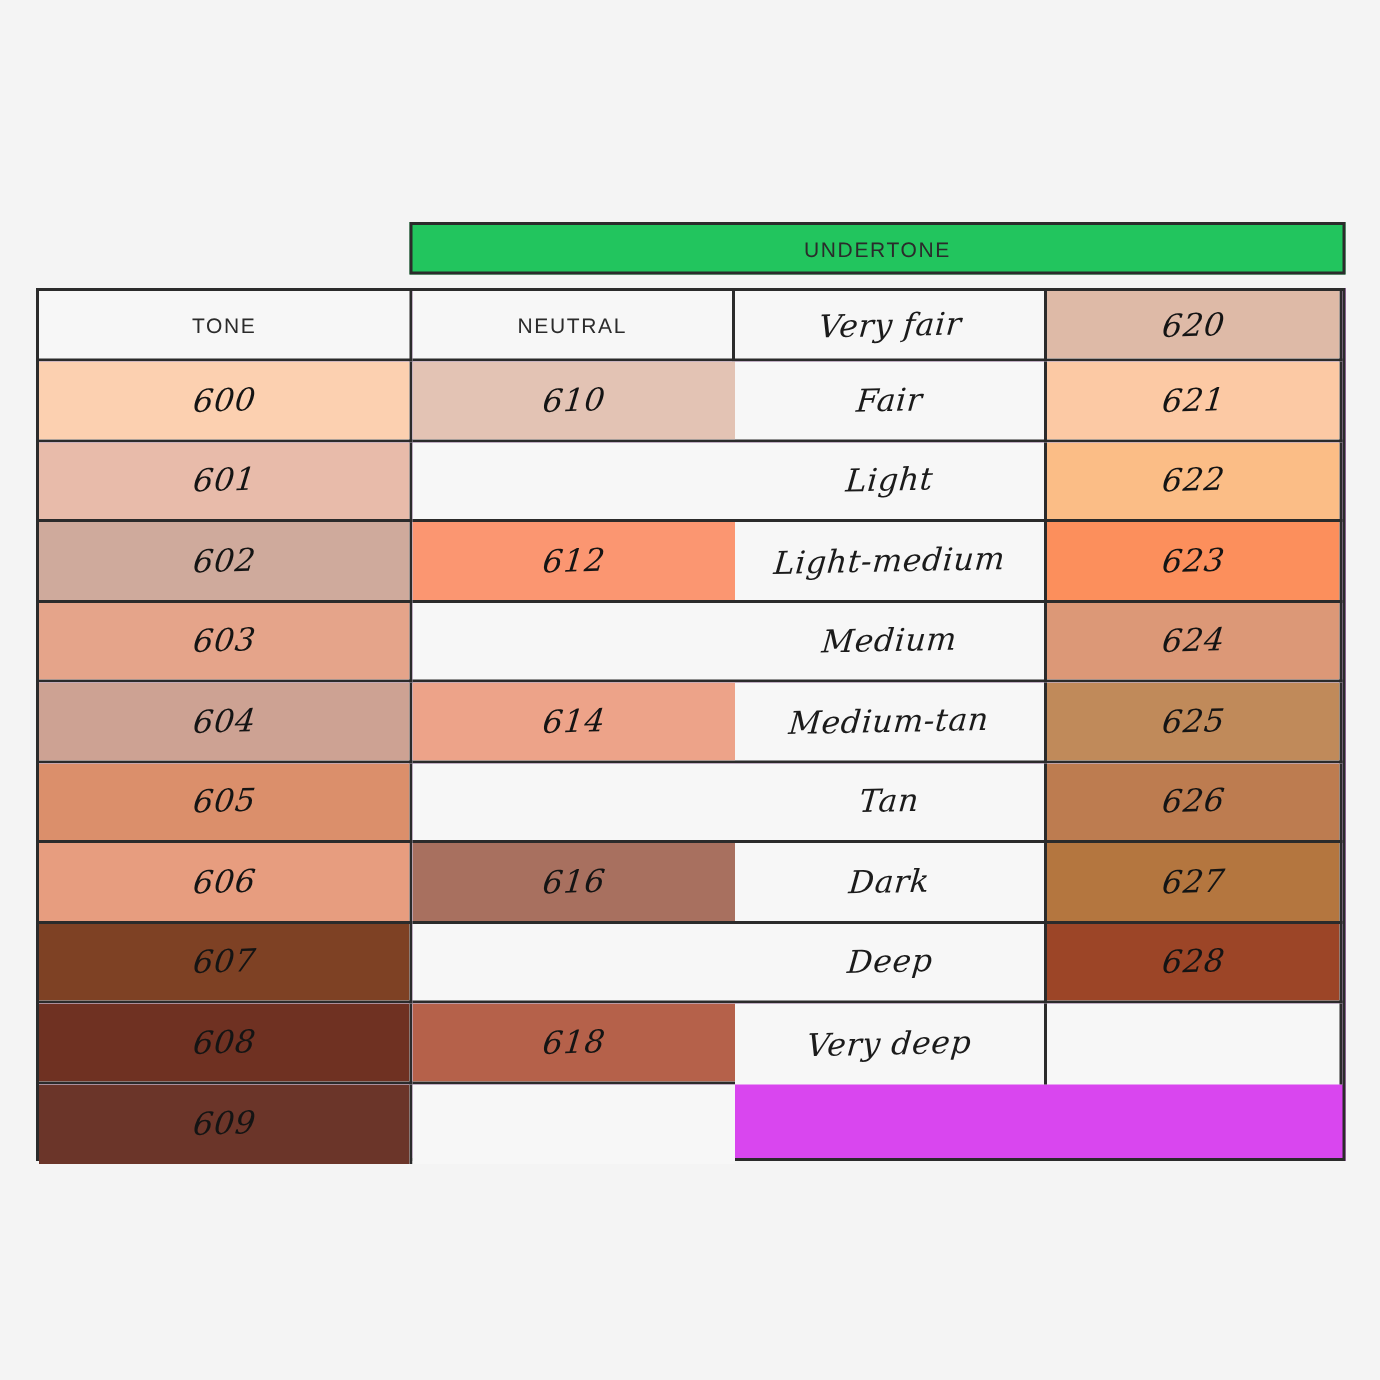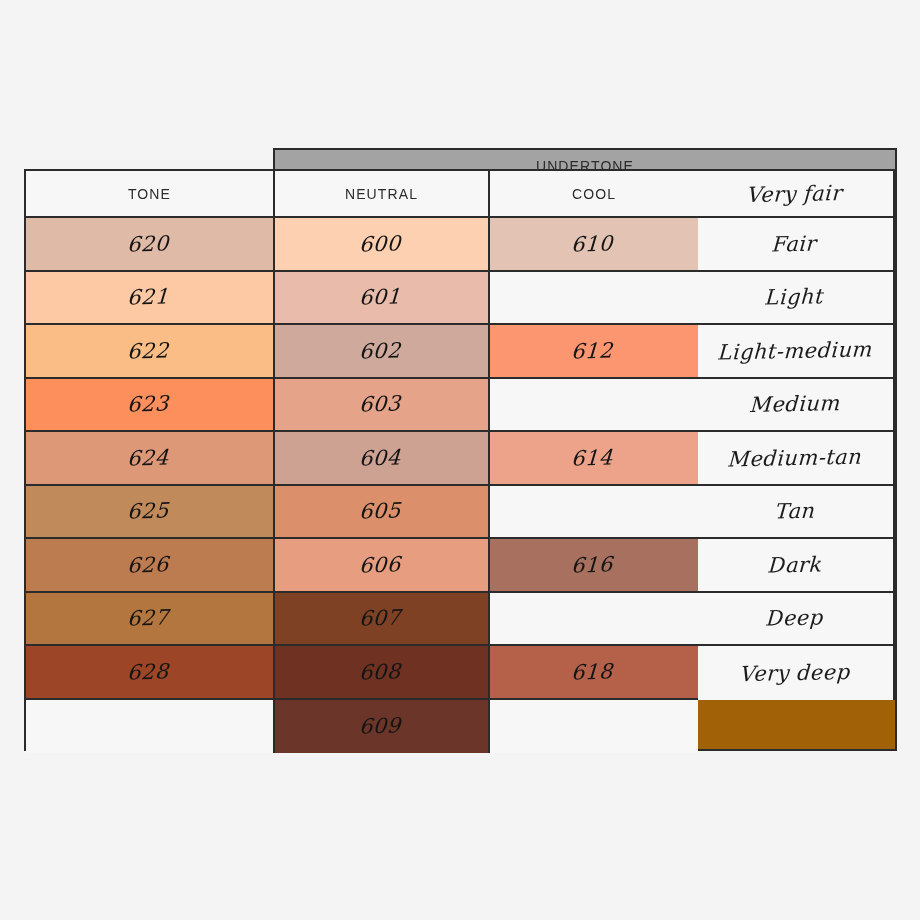--- a/index.html
+++ b/index.html
@@ -30,7 +30,7 @@
     height: 35px;
     box-sizing: border-box;
     border: 2px solid #2b2b2b;
-    background: #a3a3a3;
+    background: #22c55e;
     display: flex;
     align-items: center;
     justify-content: center;

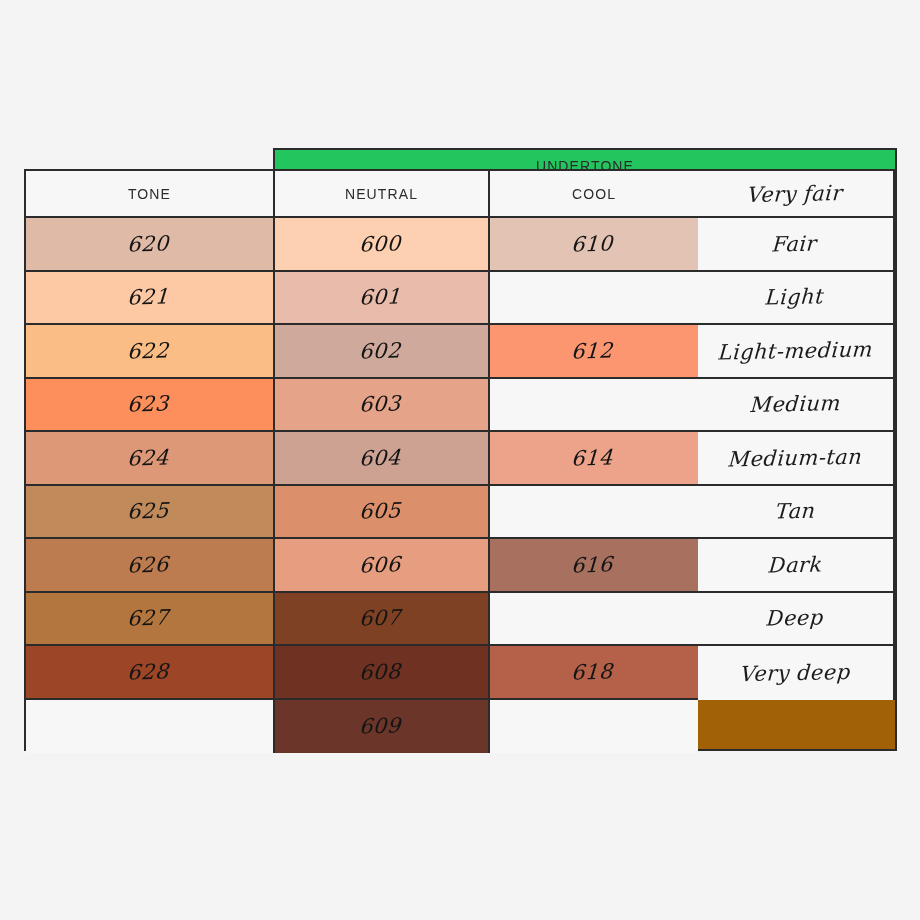--- a/index.html
+++ b/index.html
@@ -46,12 +46,12 @@
   .chart {
     position: absolute;
     left: 24px;
-    top: 169px;
+    top: 192px;
     width: 873px;
     height: 582px;
     box-sizing: border-box;
     border: 2px solid #2b2b2b;
-    background: #a16207;
+    background: #d946ef;
     display: grid;
     grid-template-columns: 249px 215px 208px 197px;
     grid-template-rows: 47px repeat(10, 53.5px);

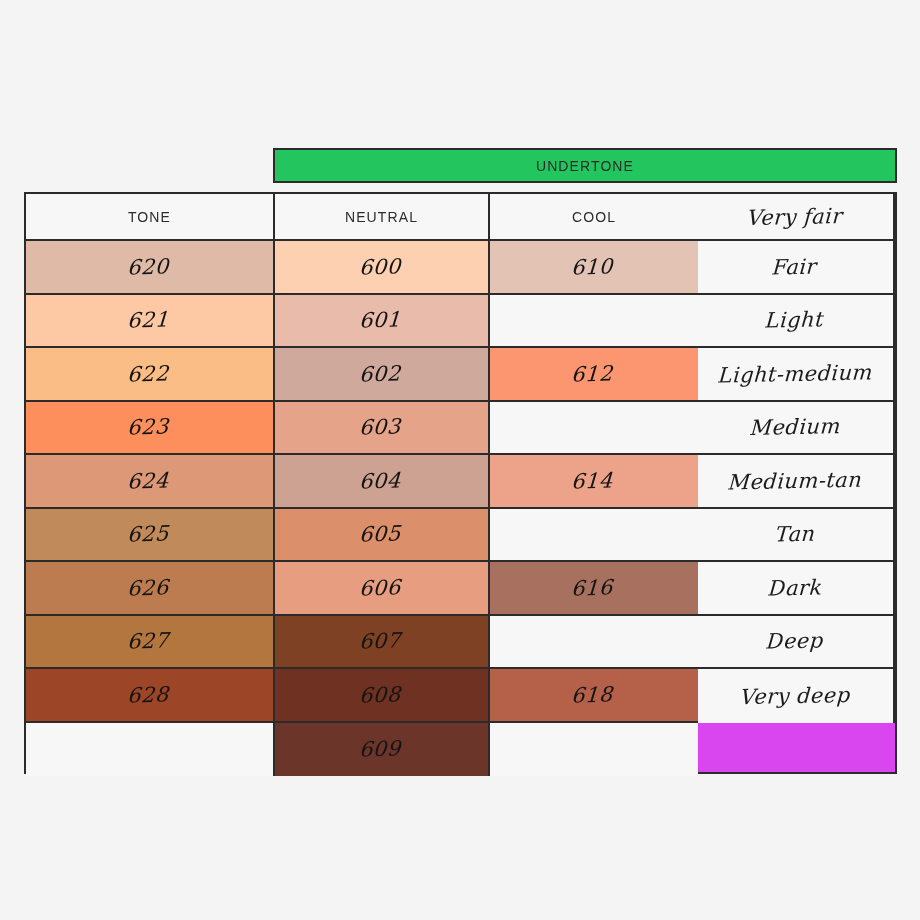--- a/index.html
+++ b/index.html
@@ -126,9 +126,6 @@
       <div class="cell col-head">
         <span>NEUTRAL</span>
       </div>
-      <div class="cell col-head last-col">
-        <span>COOL</span>
-      </div>
       <div class="cell tone-cell">
         <span class="tone-label">Very fair</span>
       </div>

